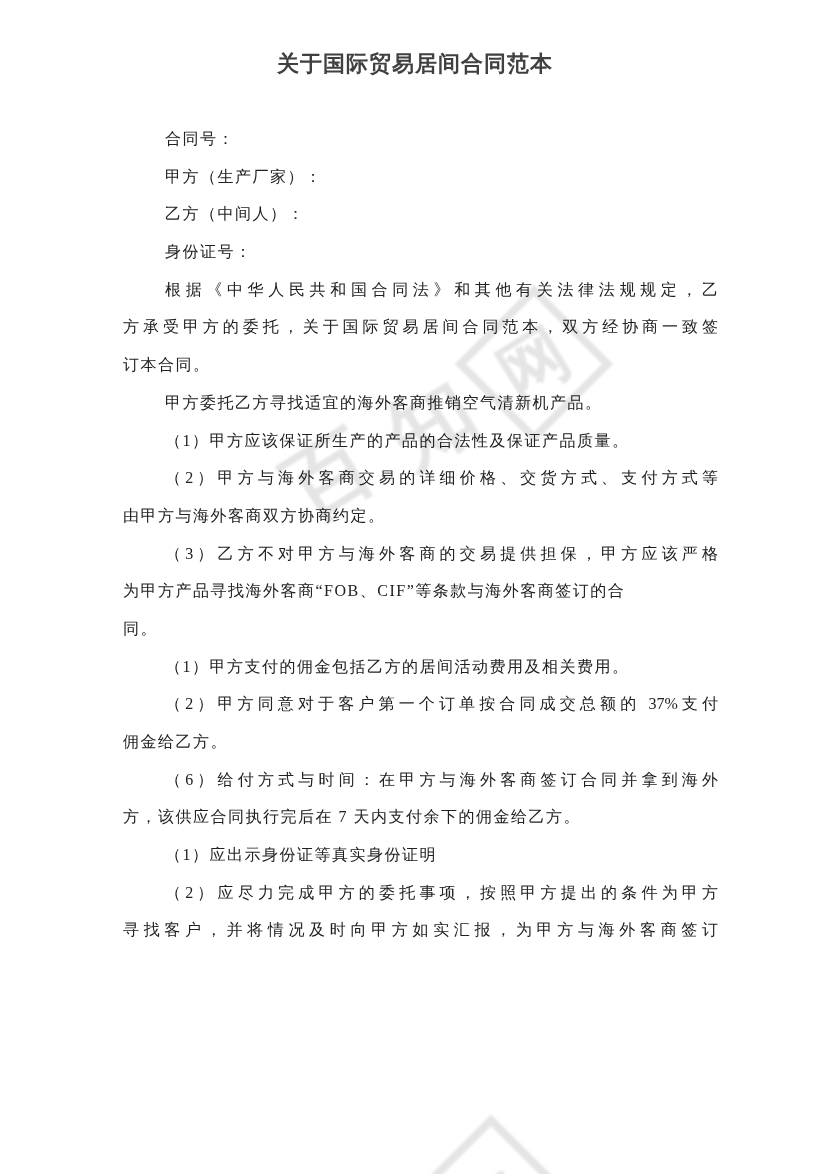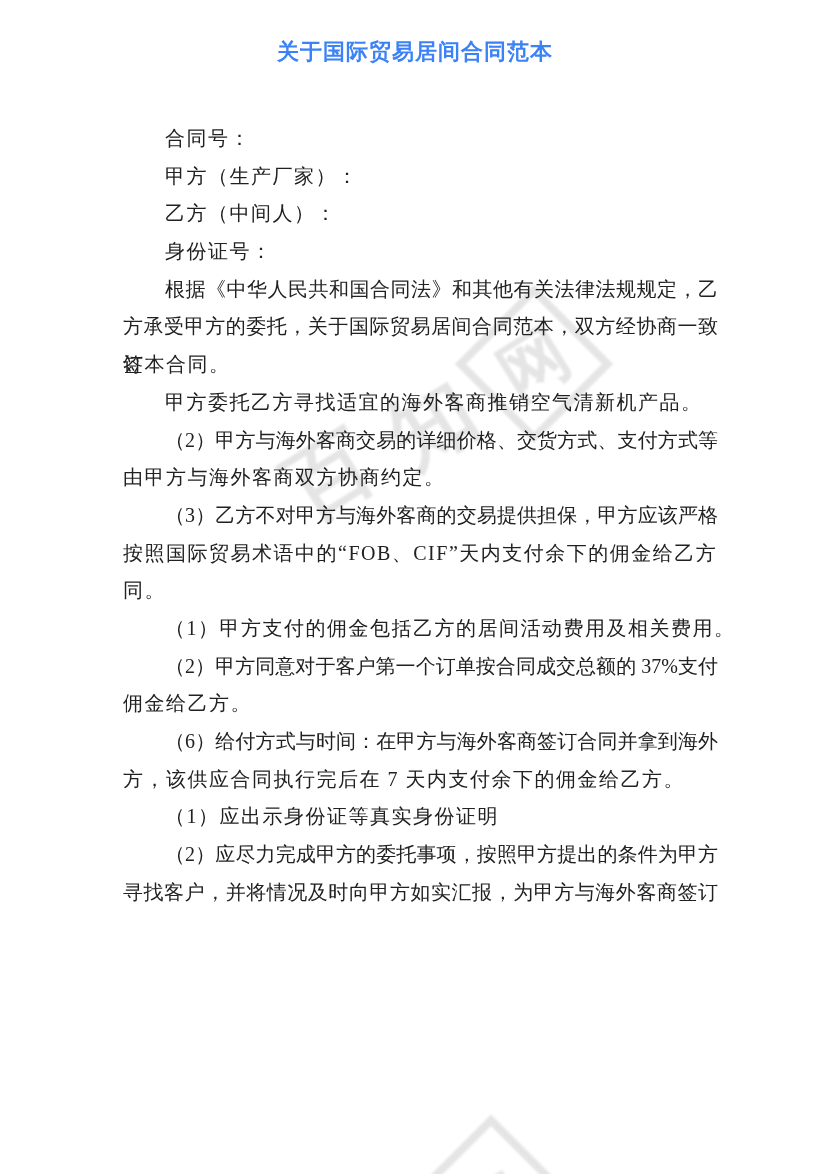--- a/index.html
+++ b/index.html
@@ -49,12 +49,12 @@
   
   .content { position:absolute; inset:0; z-index:1; }
   .doc-title {
-    padding-top:40px;
+    padding-top:52px;
     text-align:center;
     font-size:22px; line-height:24px;
     font-weight:700;
     letter-spacing:1px;
-    color:#3b82f6;
+    color:#404040;
   }
   .doc-body {
     position:absolute;

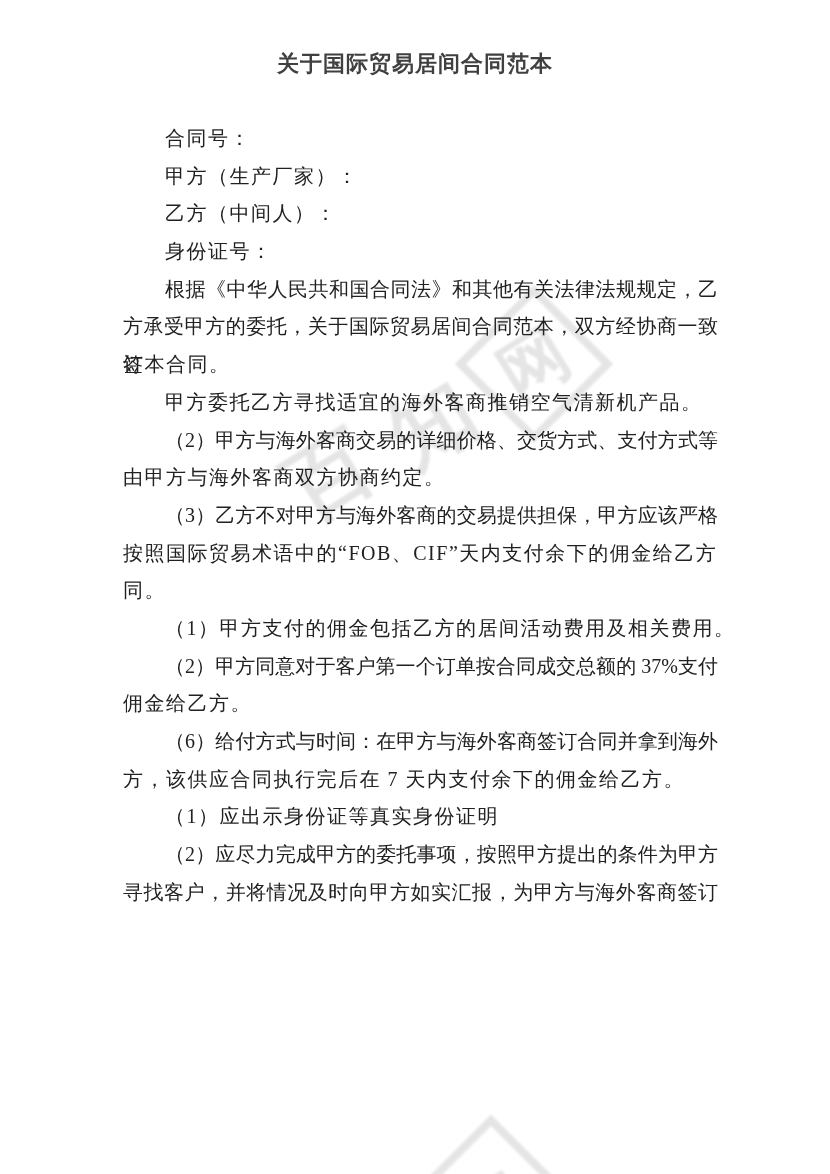--- a/index.html
+++ b/index.html
@@ -63,7 +63,7 @@
   }
   .line {
     height:37.7px; line-height:37.7px;
-    font-size:20px;
+    font-size:16px;
     letter-spacing:1.5px;
     white-space:nowrap;
   }

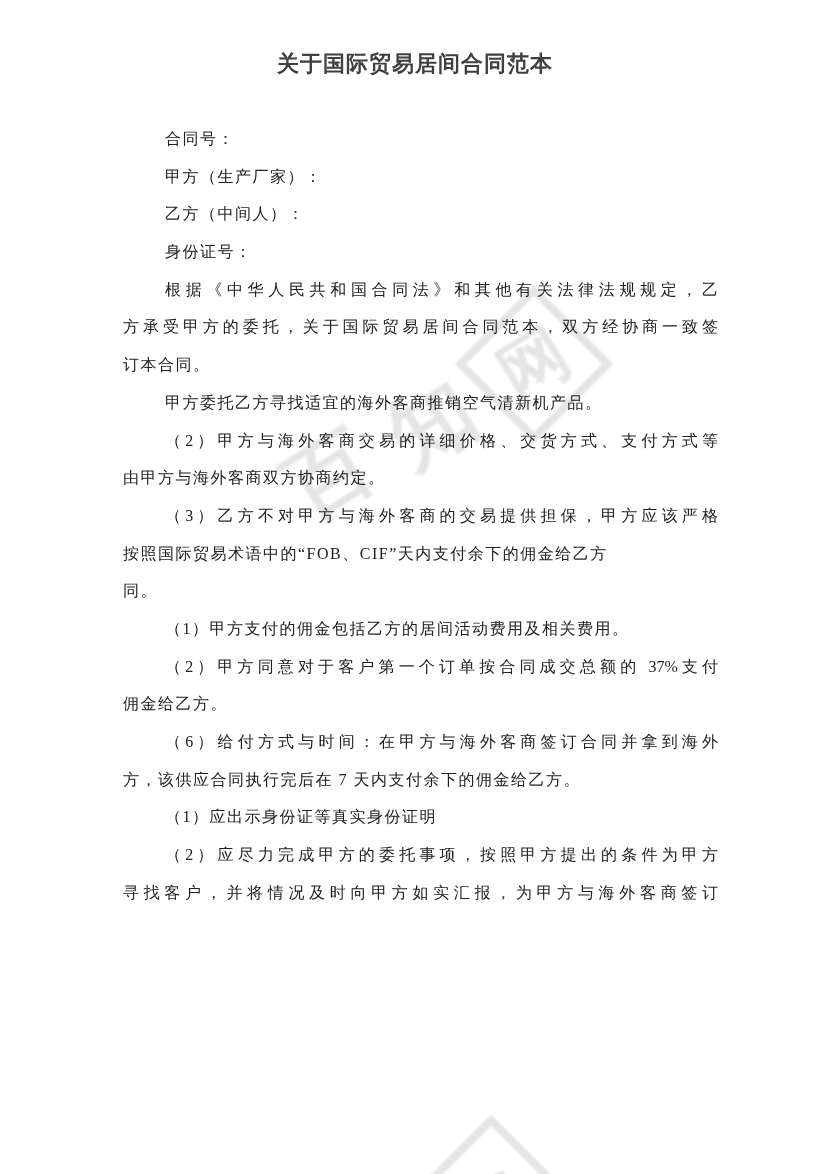--- a/index.html
+++ b/index.html
@@ -103,6 +103,7 @@
         <div class="line just">方承受甲方的委托，关于国际贸易居间合同范本，双方经协商一致签</div>
         <div class="line">订本合同。</div>
         <div class="line indent">甲方委托乙方寻找适宜的海外客商推销空气清新机产品。</div>
+        <div class="line indent">（1）甲方应该保证所生产的产品的合法性及保证产品质量。</div>
         <div class="line indent just">（2）甲方与海外客商交易的详细价格、交货方式、支付方式等</div>
         <div class="line">由甲方与海外客商双方协商约定。</div>
         <div class="line indent just">（3）乙方不对甲方与海外客商的交易提供担保，甲方应该严格</div>

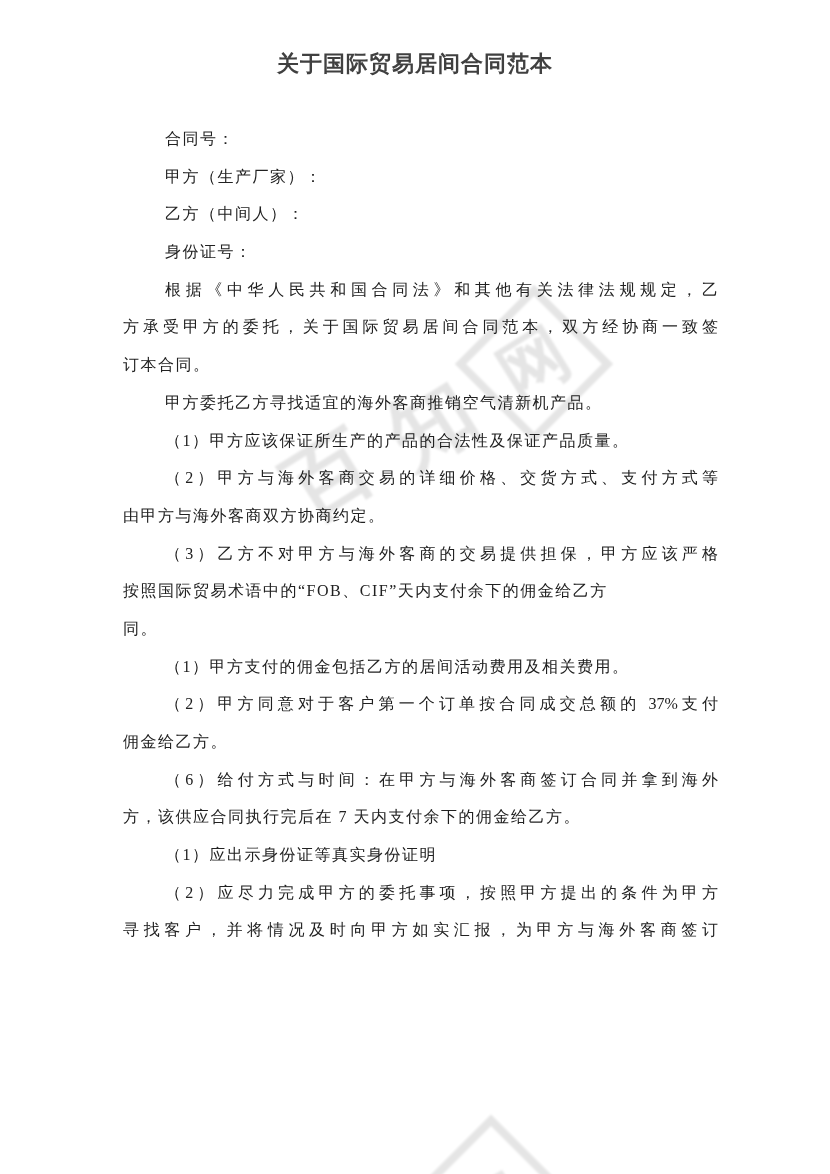--- a/index.html
+++ b/index.html
@@ -107,7 +107,7 @@
         <div class="line indent just">（2）甲方与海外客商交易的详细价格、交货方式、支付方式等</div>
         <div class="line">由甲方与海外客商双方协商约定。</div>
         <div class="line indent just">（3）乙方不对甲方与海外客商的交易提供担保，甲方应该严格</div>
-        <div class="line">按照国际贸易术语中的“FOB、CIF”天内支付余下的佣金给乙方</div>
+        <div class="line">为甲方产品寻找海外客商“FOB、CIF”等条款与海外客商签订的合</div>
         <div class="line">同。</div>
         <div class="line indent">（1）甲方支付的佣金包括乙方的居间活动费用及相关费用。</div>
         <div class="line indent just">（2）甲方同意对于客户第一个订单按合同成交总额的 37%支付</div>

